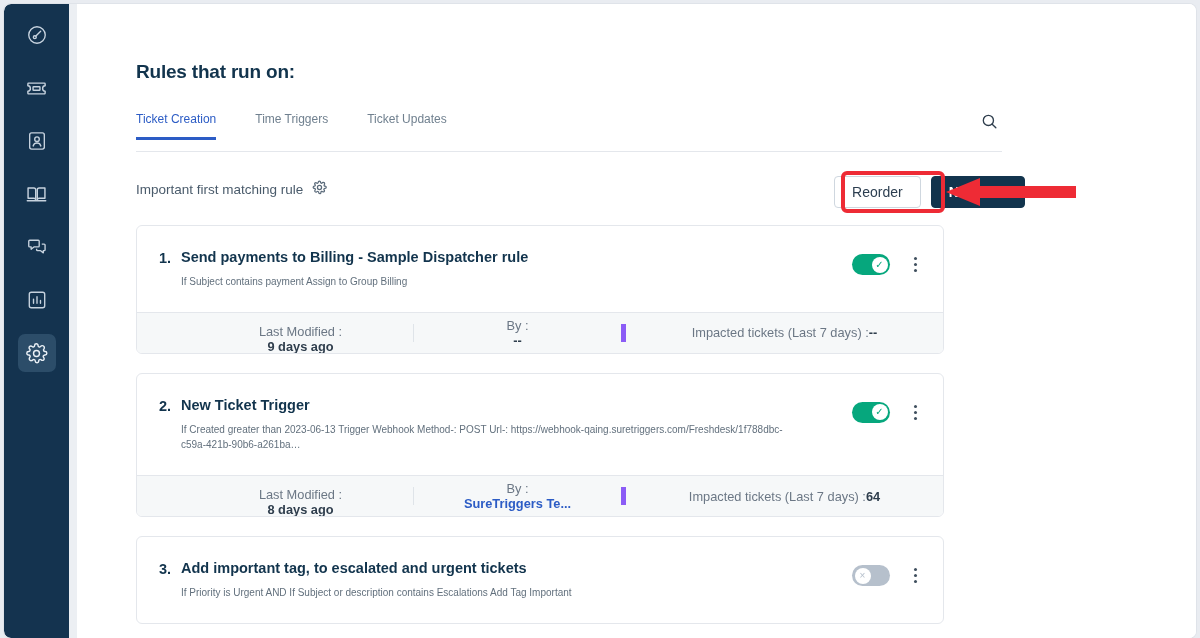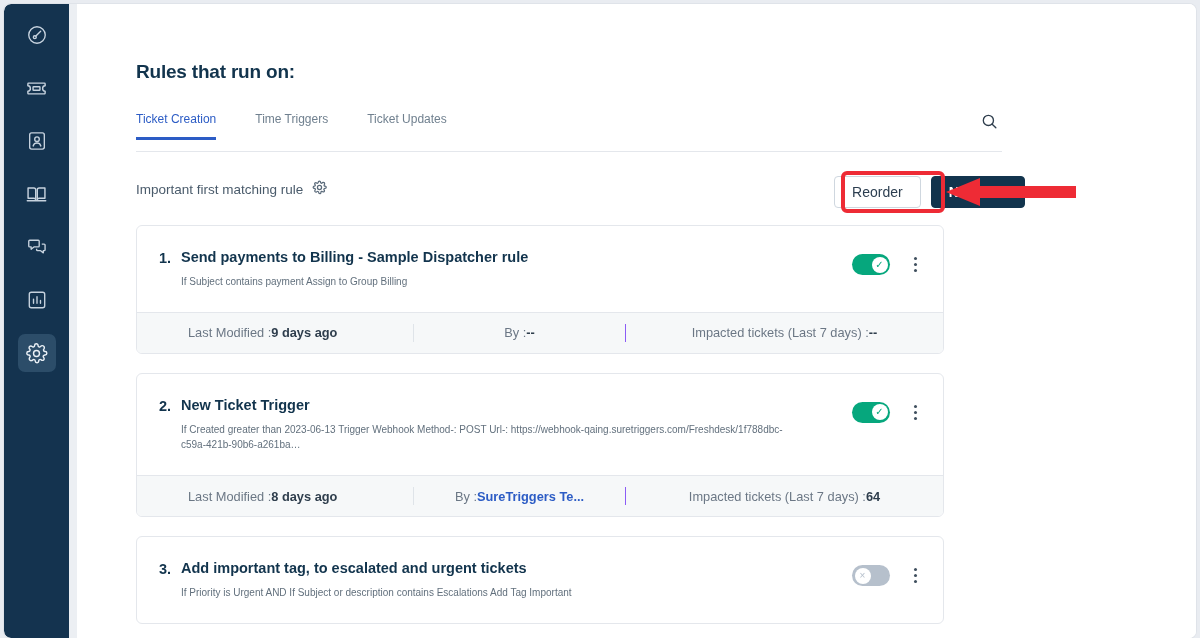--- a/index.html
+++ b/index.html
@@ -246,7 +246,7 @@
     height: 18px;
     white-space: nowrap;
   }
-  .foot-1 { width: 277px; justify-content: flex-start; padding-left: 51px; border-right: 1px solid #dfe4e9; }
+  .foot-1 { width: 277px; justify-content: flex-start; padding-left: 51px; border-right: 1px solid #dfe4e9; flex-direction: column; }
   .foot-2 { width: 212px; border-right: 1px solid #8b5cf6; }
   .foot-3 { flex: 1; }
   .foot-strong { color: #2f3e4d; font-weight: bold; }

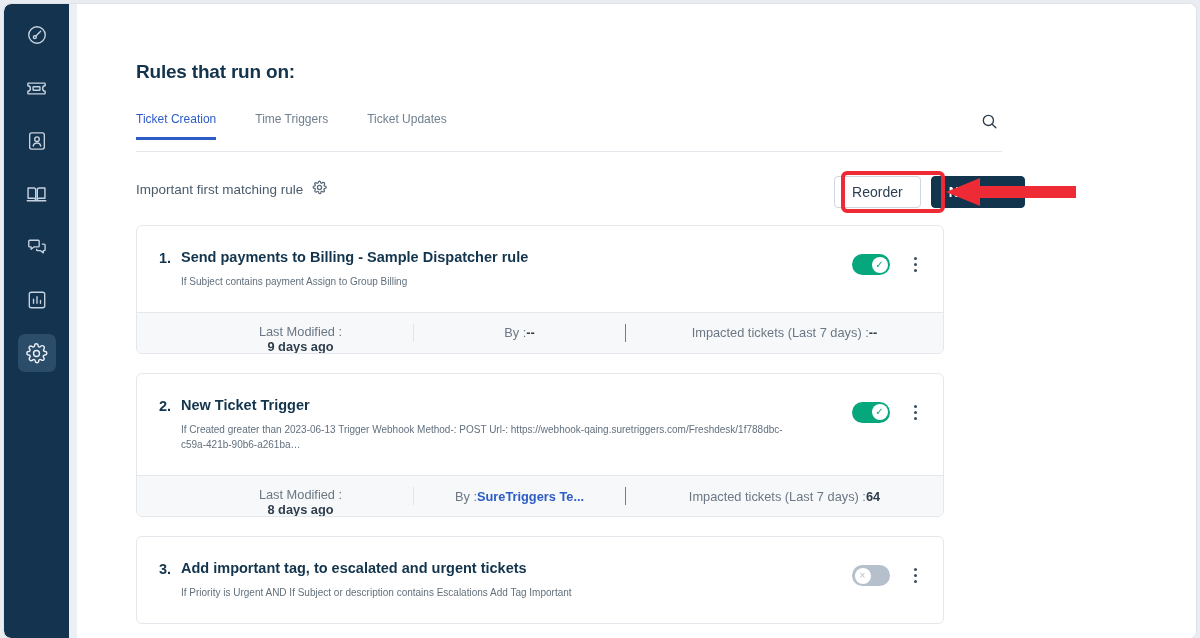--- a/index.html
+++ b/index.html
@@ -247,7 +247,7 @@
     white-space: nowrap;
   }
   .foot-1 { width: 277px; justify-content: flex-start; padding-left: 51px; border-right: 1px solid #dfe4e9; flex-direction: column; }
-  .foot-2 { width: 212px; border-right: 1px solid #8b5cf6; }
+  .foot-2 { width: 212px; border-right: 5px solid #8b5cf6; flex-direction: column; }
   .foot-3 { flex: 1; }
   .foot-strong { color: #2f3e4d; font-weight: bold; }
   .foot-link { color: #2c5cc5; font-weight: bold; }

